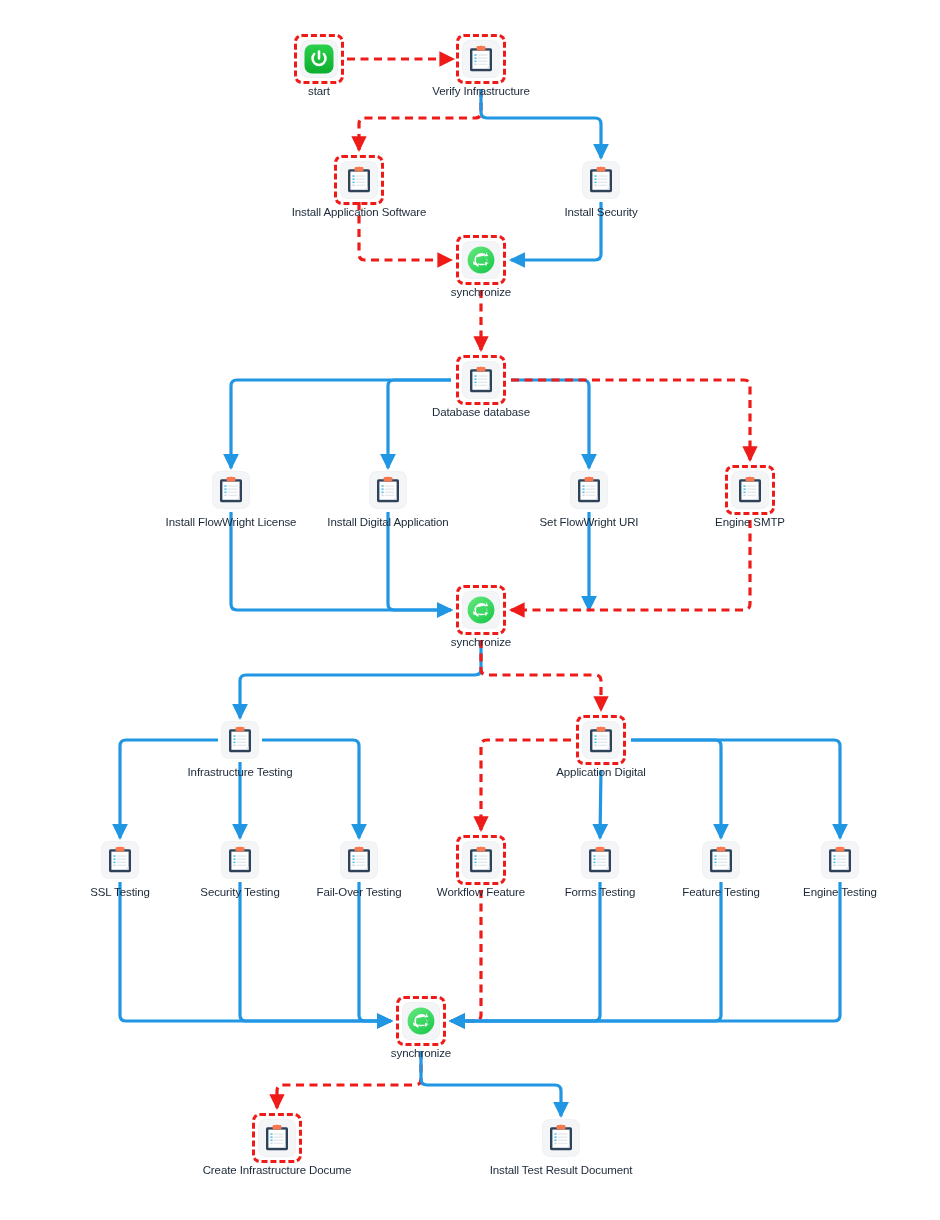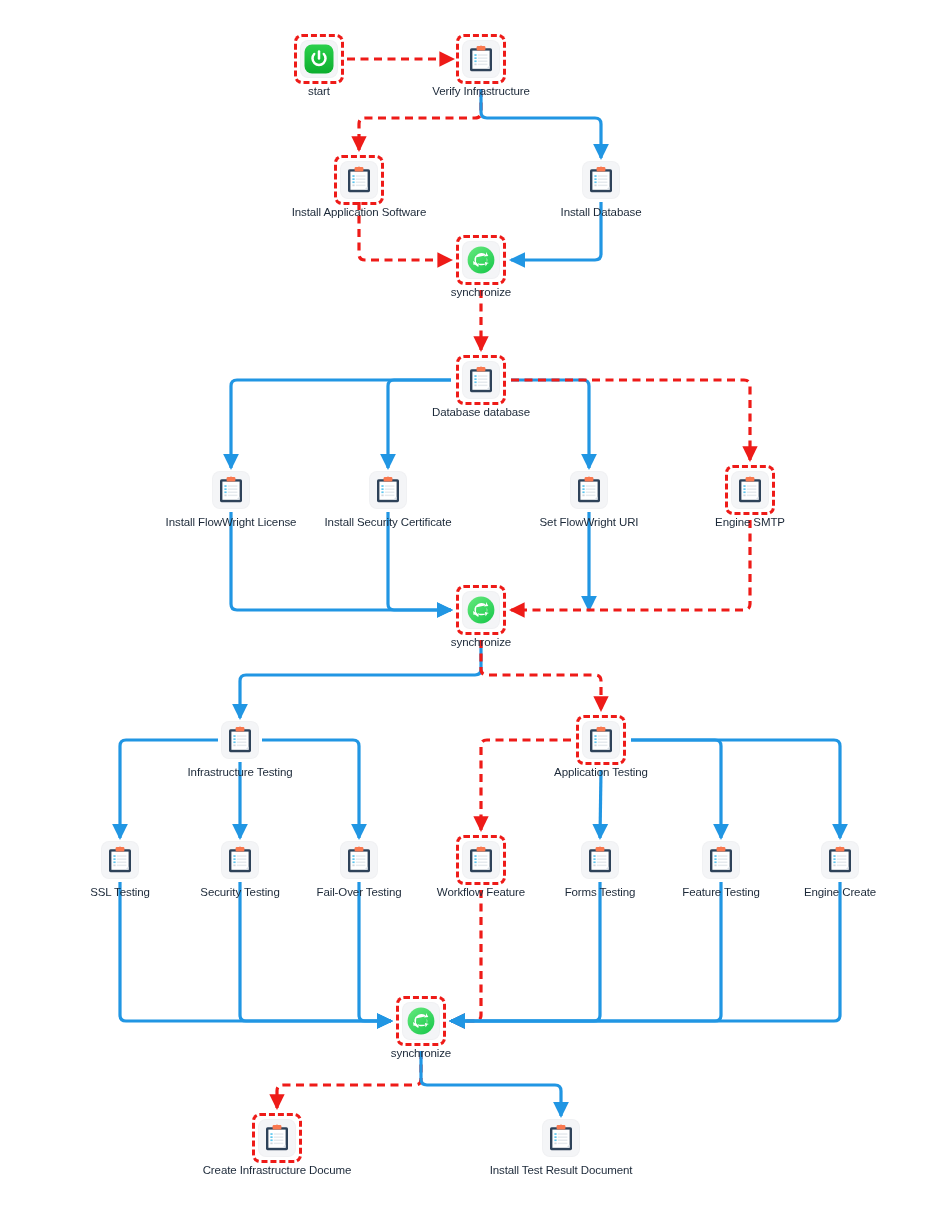--- a/index.html
+++ b/index.html
@@ -178,7 +178,7 @@
             <path d="M13 0.2 L15.1 2.3 L10.9 2.3 z" fill="#f9784f"></path>
           </svg>
         </div>
-        <div class="node-label">Install Database</div>
+        <div class="node-label">Install Security</div>
       </div>
       <div class="node sel" style="left: 481px; top: 260px;">
         <div class="node-sel"></div>

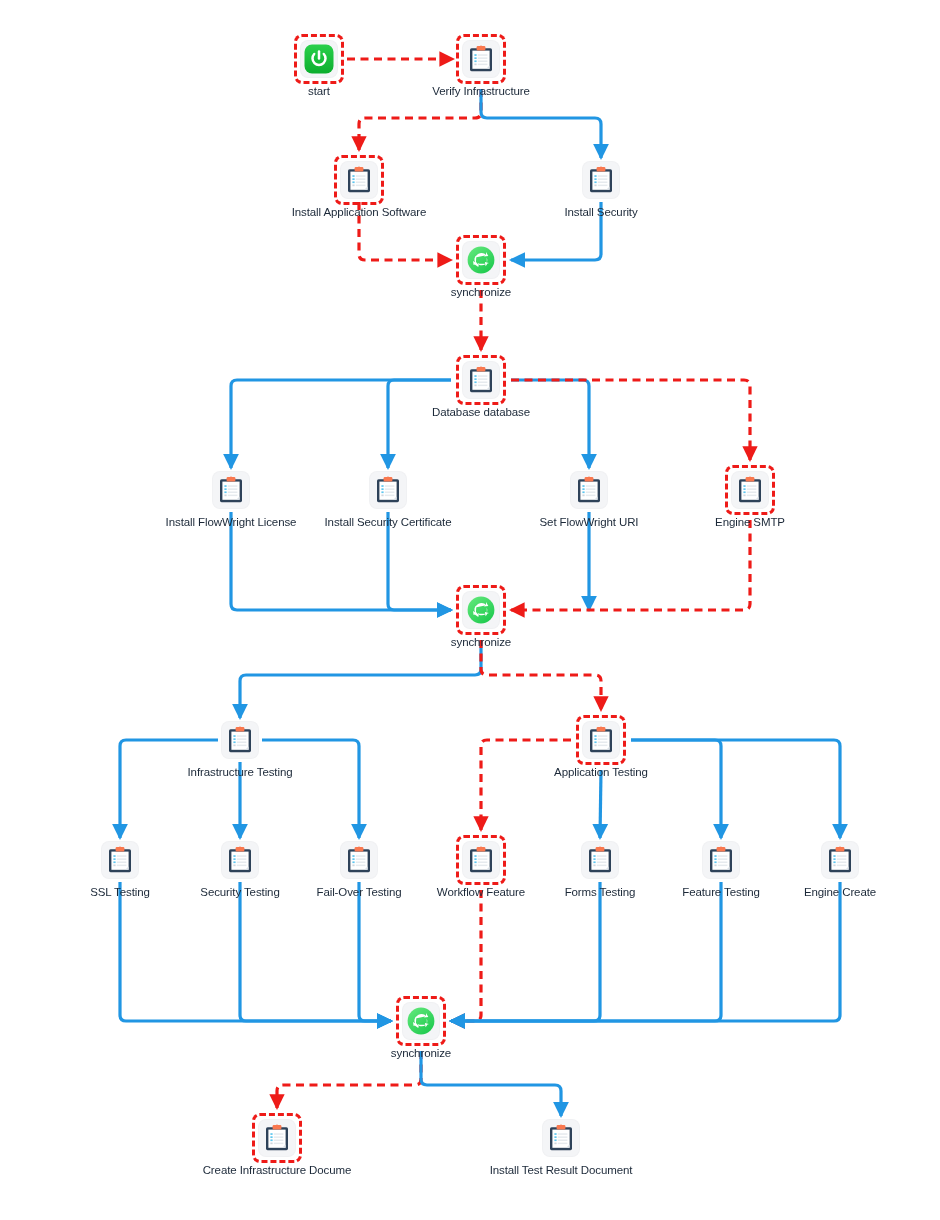--- a/index.html
+++ b/index.html
@@ -258,7 +258,7 @@
             <path d="M13 0.2 L15.1 2.3 L10.9 2.3 z" fill="#f9784f"></path>
           </svg>
         </div>
-        <div class="node-label">Install Security Certificate</div>
+        <div class="node-label">Install Digital Application</div>
       </div>
       <div class="node" style="left: 589px; top: 490px;">
         <div class="node-box">

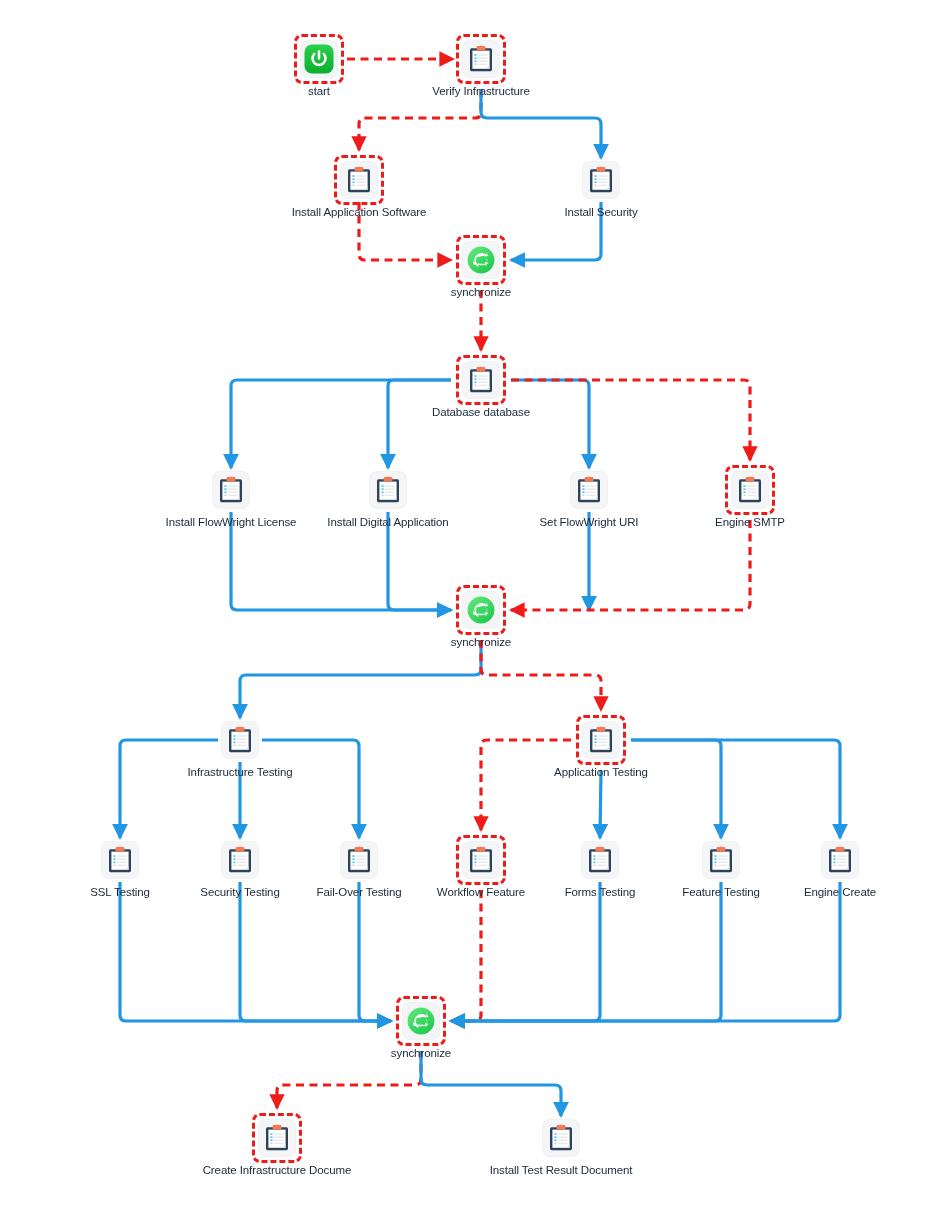--- a/index.html
+++ b/index.html
@@ -359,7 +359,7 @@
             <path d="M13 0.2 L15.1 2.3 L10.9 2.3 z" fill="#f9784f"></path>
           </svg>
         </div>
-        <div class="node-label">Application Testing</div>
+        <div class="node-label">Application Digital</div>
       </div>
       <div class="node" style="left: 120px; top: 860px;">
         <div class="node-box">

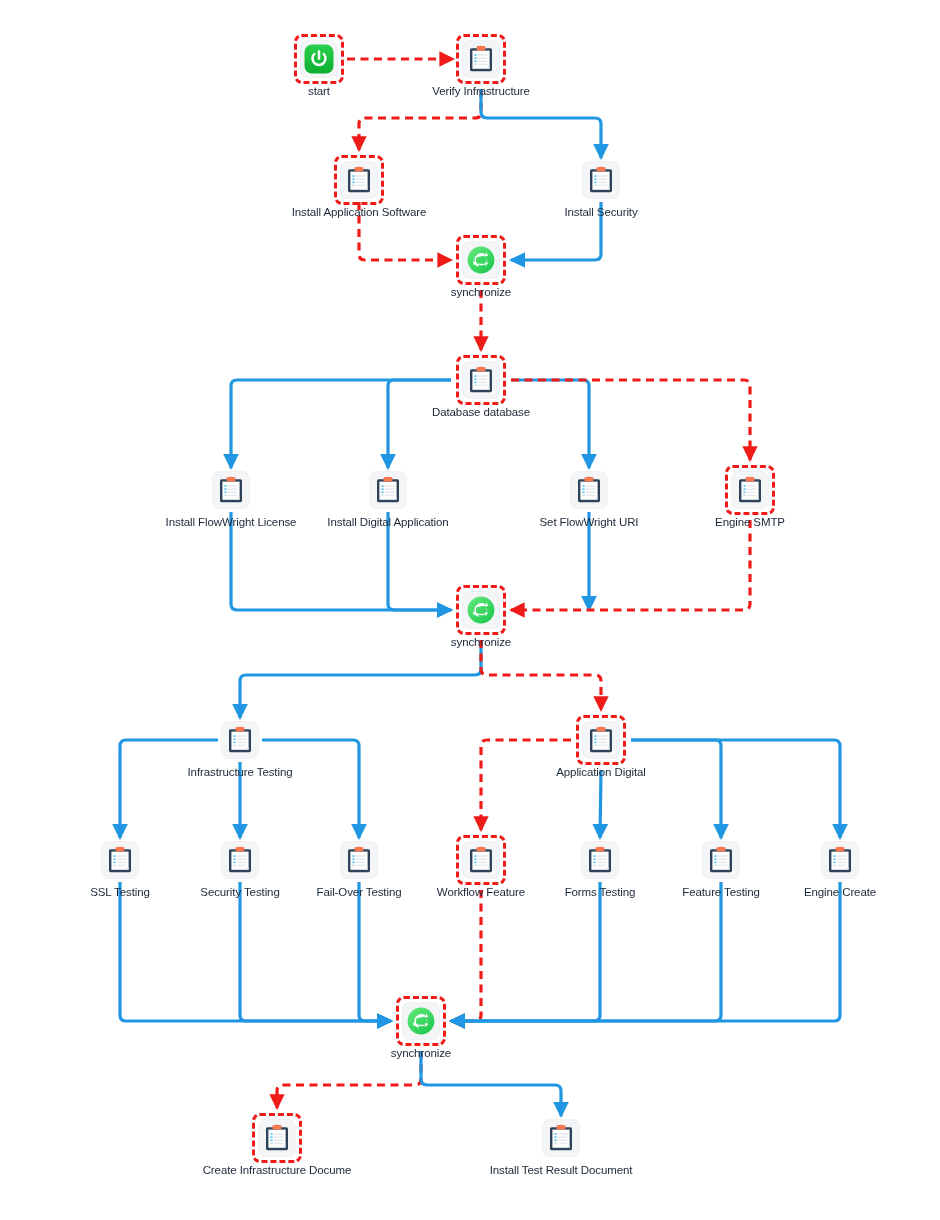--- a/index.html
+++ b/index.html
@@ -500,7 +500,7 @@
             <path d="M13 0.2 L15.1 2.3 L10.9 2.3 z" fill="#f9784f"></path>
           </svg>
         </div>
-        <div class="node-label">Engine Create</div>
+        <div class="node-label">Engine Testing</div>
       </div>
       <div class="node sel" style="left: 421px; top: 1021px;">
         <div class="node-sel"></div>

